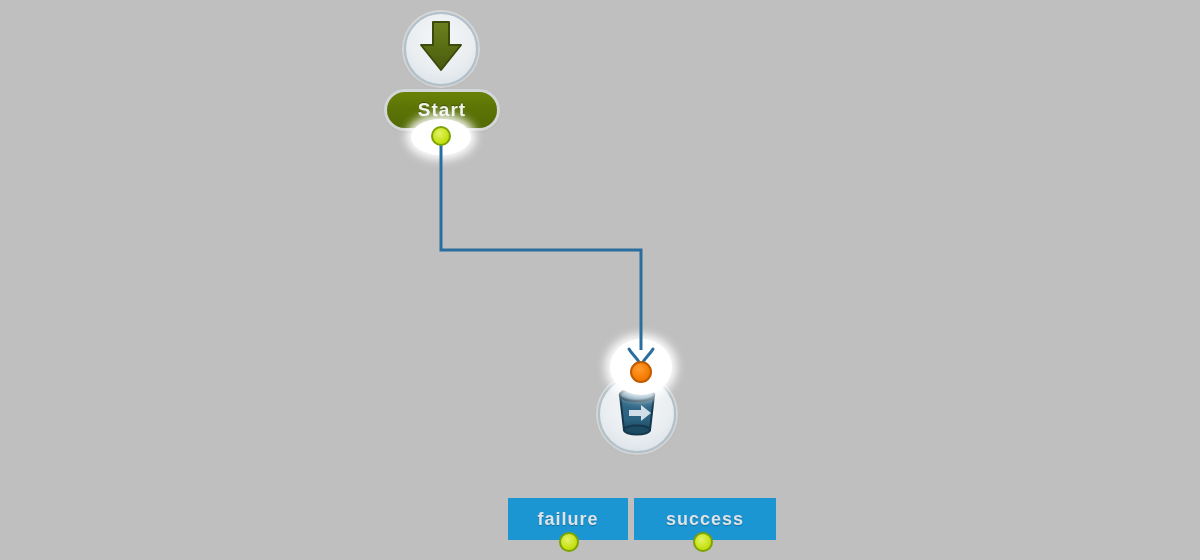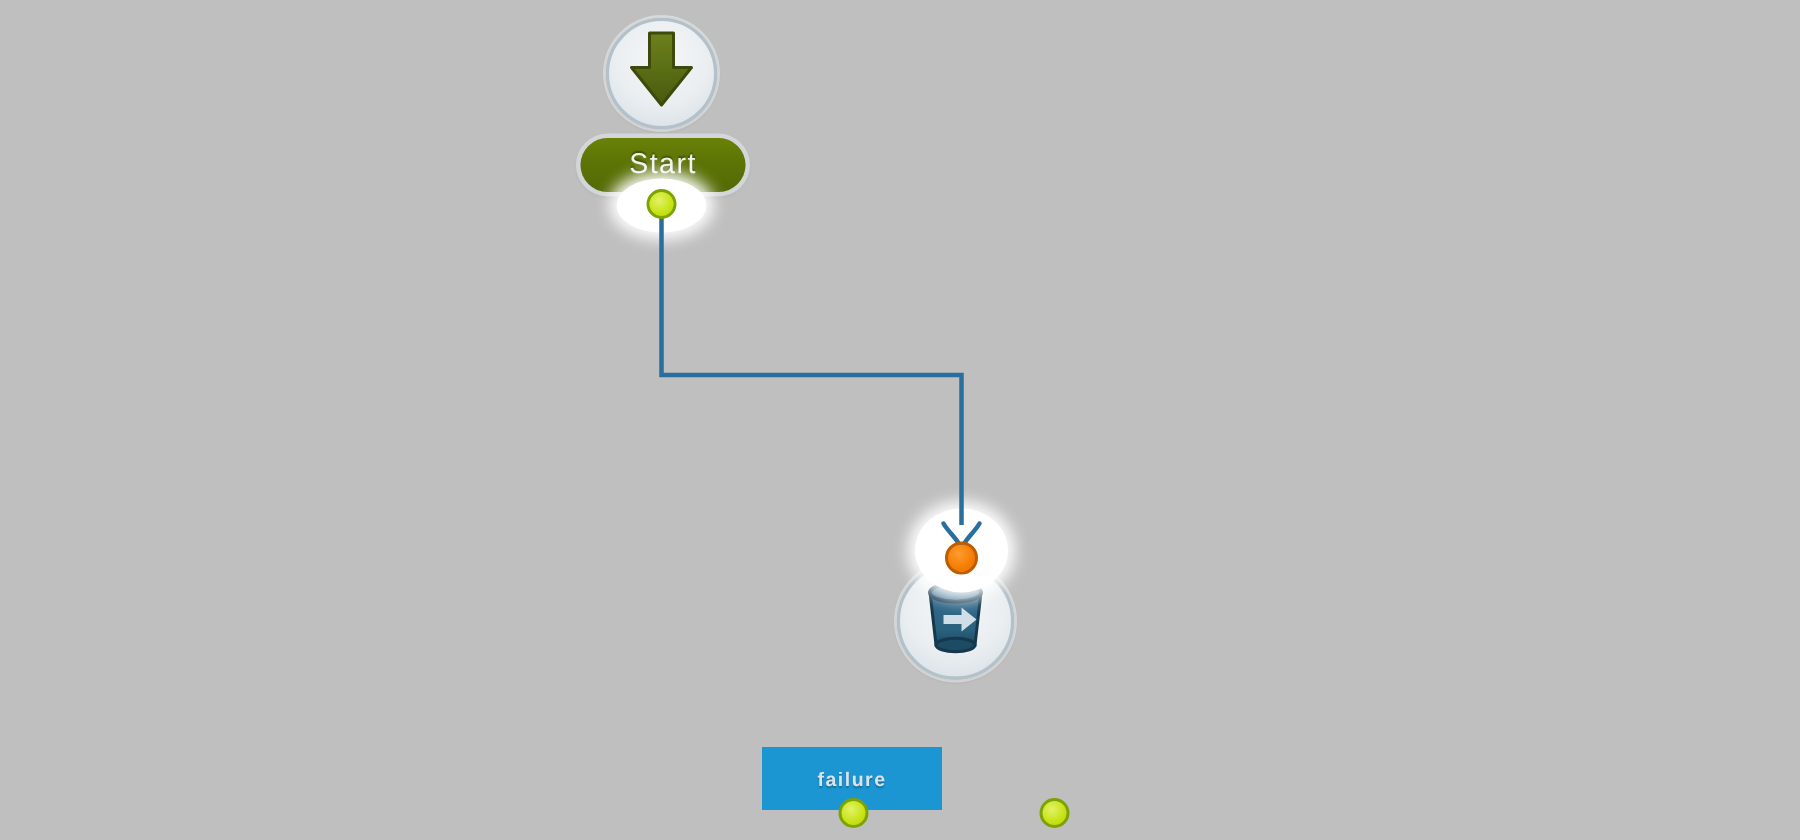--- a/index.html
+++ b/index.html
@@ -31,7 +31,7 @@
     display:flex;align-items:center;justify-content:center;
     border-radius:18px;
     color:#f0f3e9;
-    font-weight:normal;
+    font-weight:bold;
     font-size:19px;
     letter-spacing:1px;
     text-shadow:0 -1px 1px rgba(0,0,0,0.35), 0 1px 1px rgba(255,255,255,0.15);

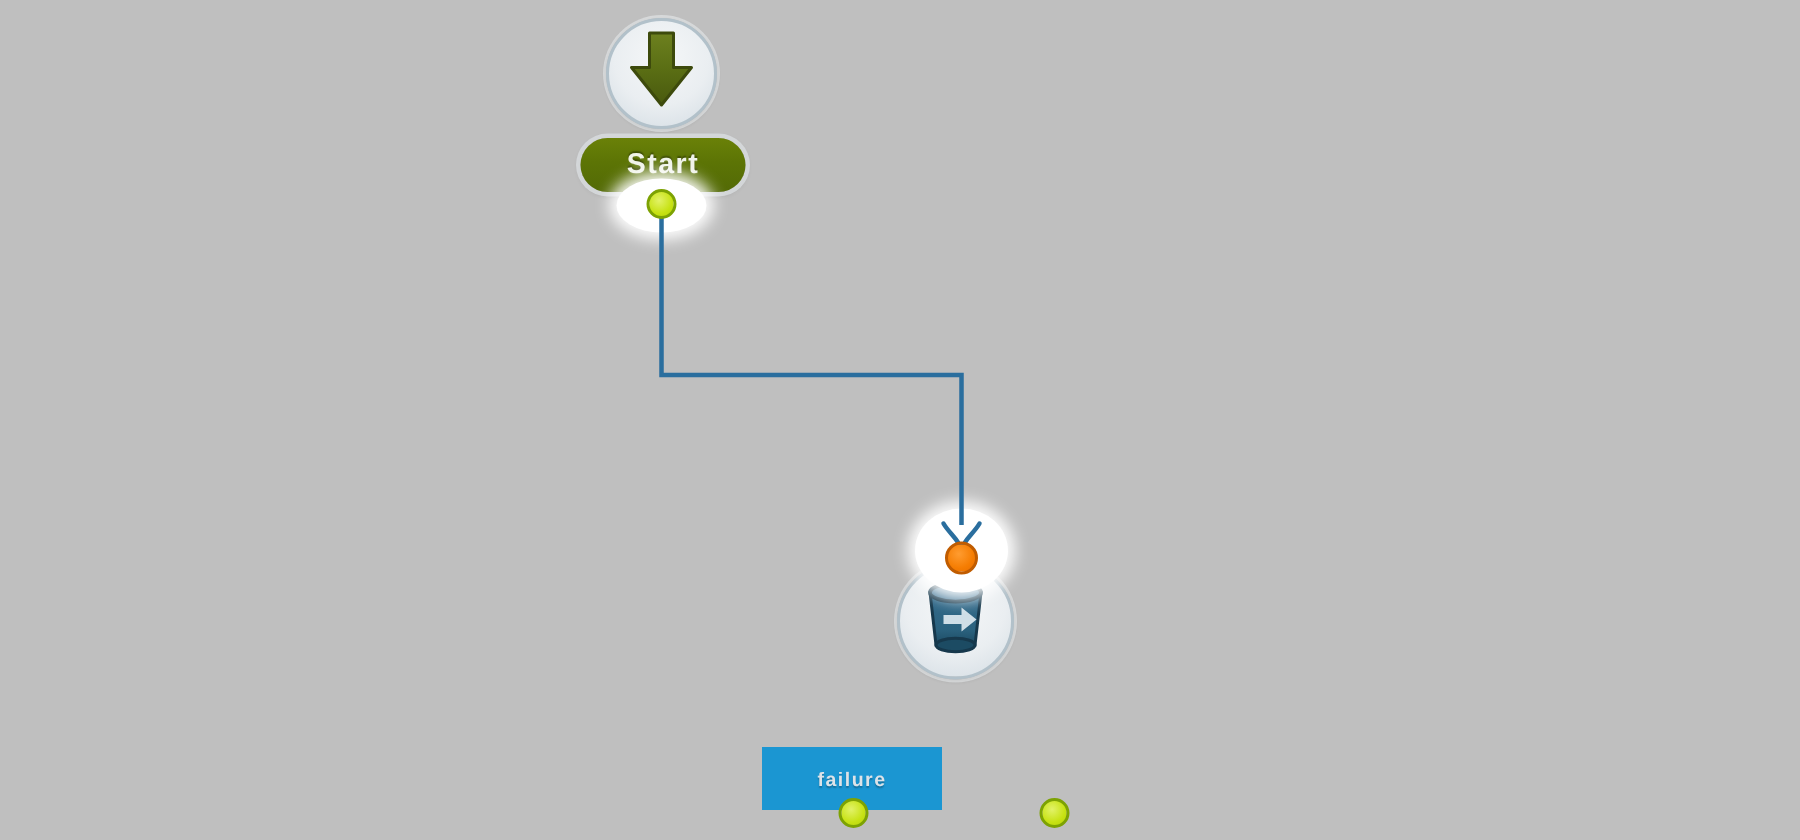--- a/index.html
+++ b/index.html
@@ -56,7 +56,7 @@
     background:#1b96d2;
     display:flex;align-items:center;justify-content:center;
     color:#dde3e8;
-    font-weight:bold;font-size:13px;letter-spacing:1px;
+    font-weight:bold;font-size:18px;letter-spacing:1px;
     text-shadow:0 1px 1px rgba(0,0,0,0.25);
     z-index:2;cursor:pointer;
   }

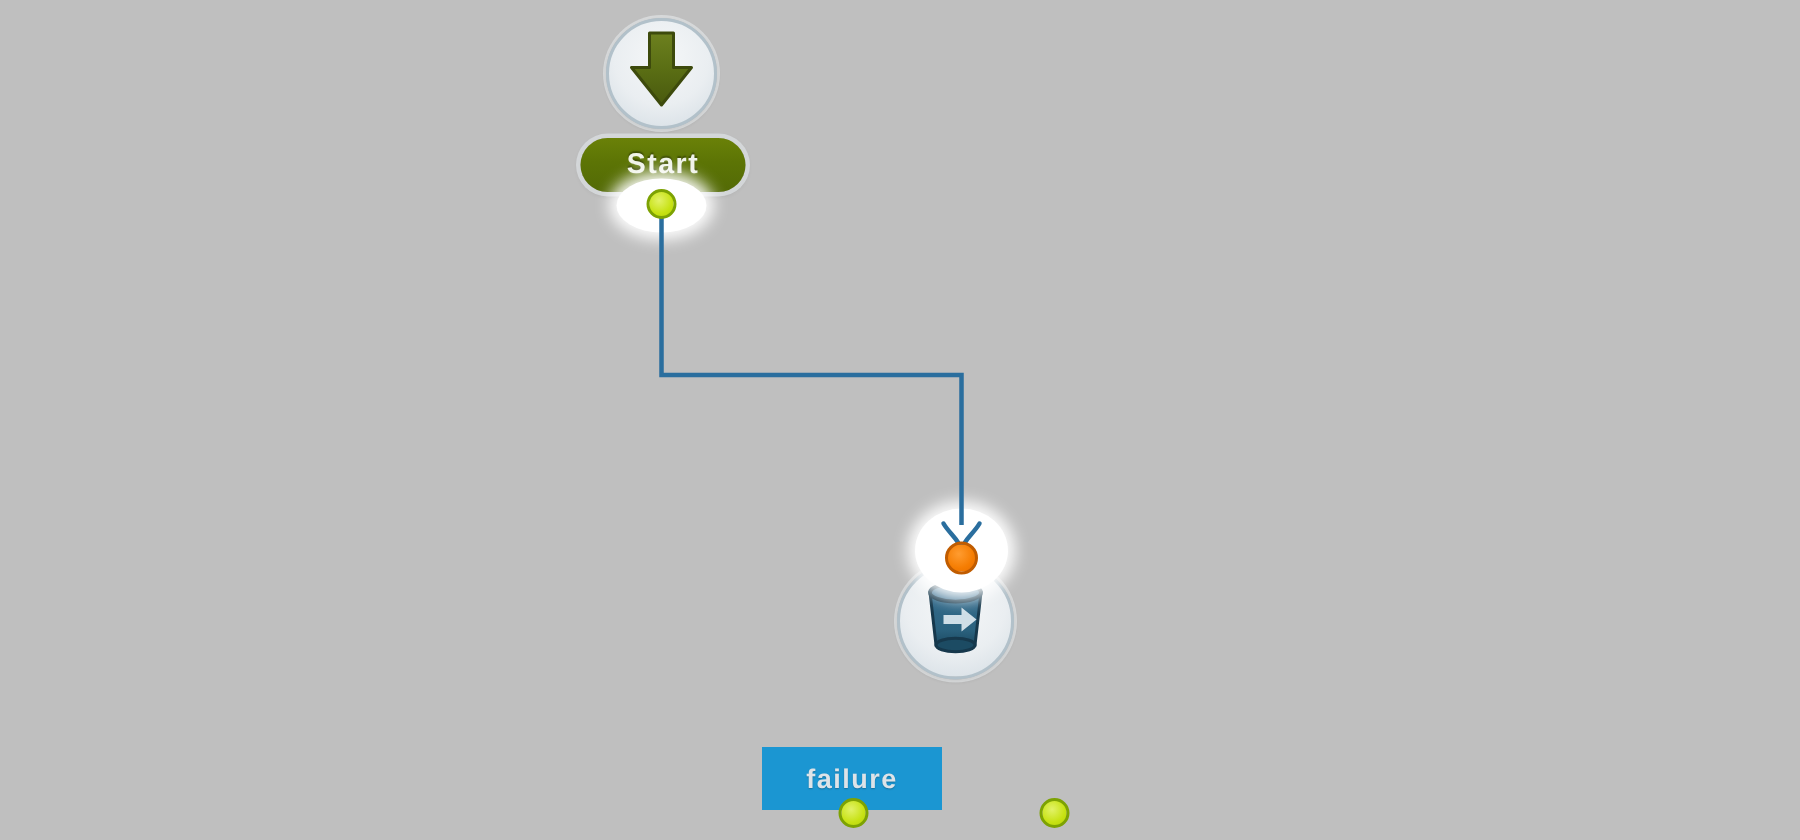--- a/index.html
+++ b/index.html
@@ -137,6 +137,9 @@
   <div id="branch-failure" class="branch-rect">
     <span>failure</span>
   </div>
+  <div id="branch-success" class="branch-rect">
+    <span>success</span>
+  </div>
 
   <svg id="wires" width="1200" height="560" viewBox="0 0 1200 560">
     <polyline id="wire-path" points="441,140 441,250 641,250 641,350" fill="none" stroke="#2a6e9e" stroke-width="3"></polyline>

